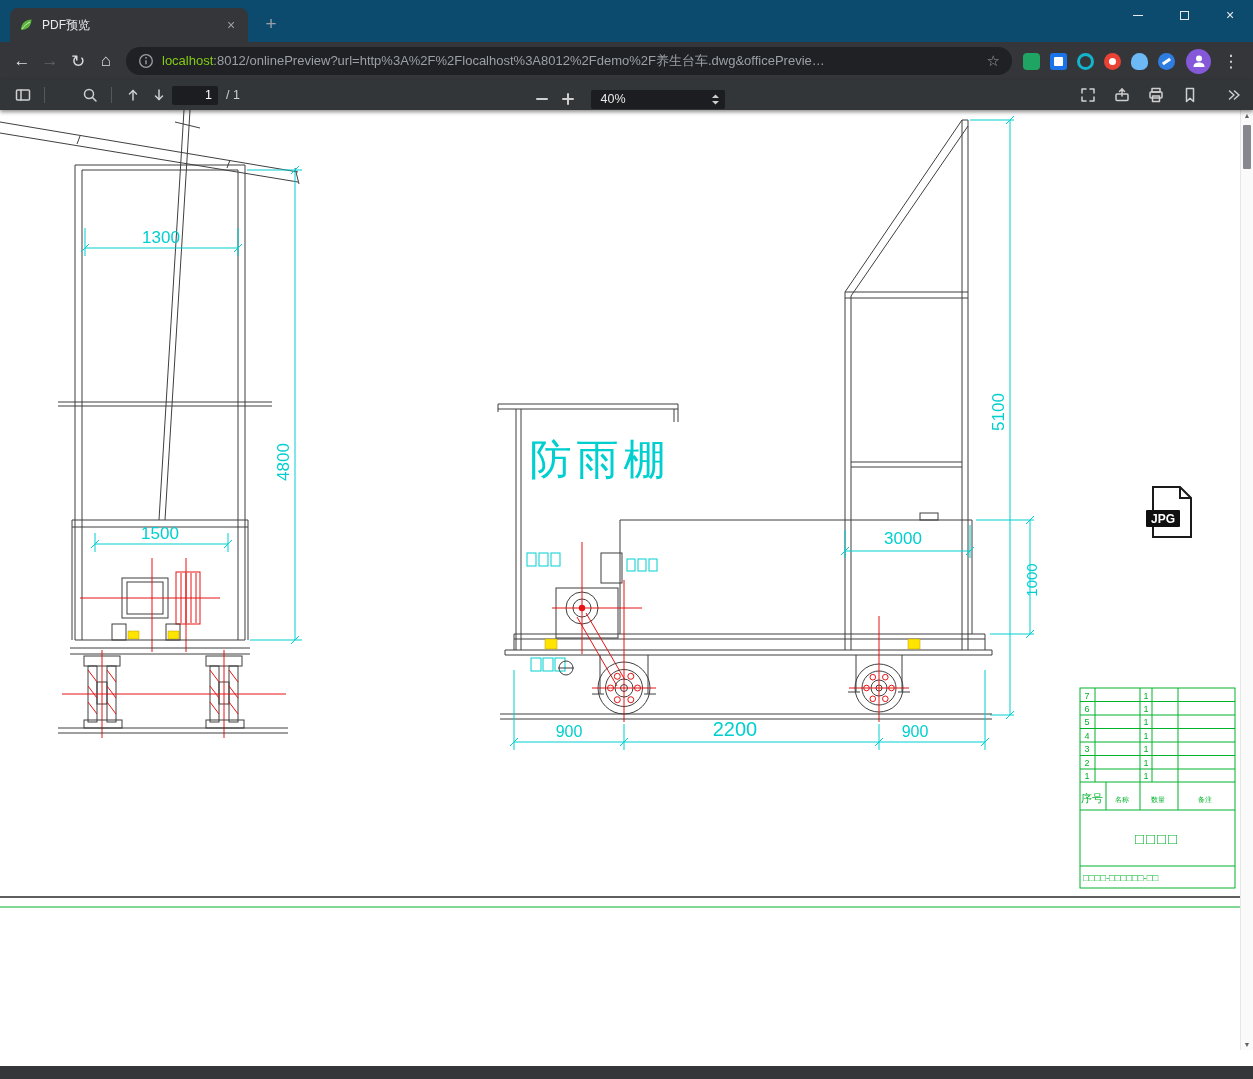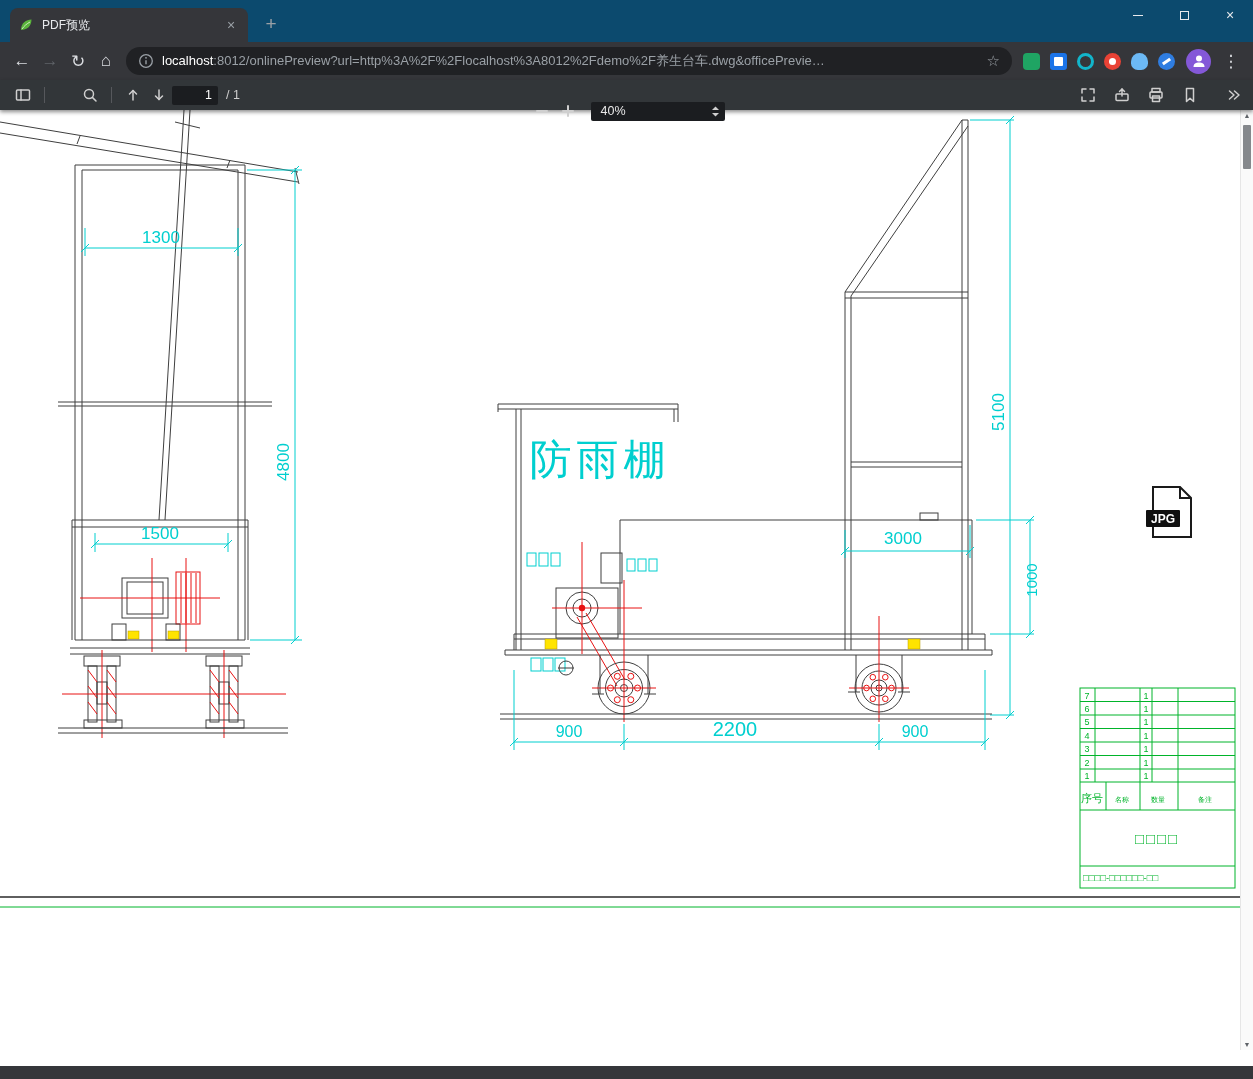--- a/index.html
+++ b/index.html
@@ -31,7 +31,7 @@
     align-items:center;padding:0 12px;margin:0 6px;}
   .url-text{flex:1;min-width:0;font-size:13px;white-space:nowrap;overflow:hidden;
     text-overflow:ellipsis;margin:0 8px;}
-  .url-host{color:#ffffff;}
+  .url-host{color:#84cc16;}
   .url-rest{color:#9aa0a6;}
   .star{color:#9aa0a6;font-size:15px;cursor:pointer;}
   .ext{width:17px;height:17px;margin:0 5px;flex:0 0 auto;cursor:pointer;}

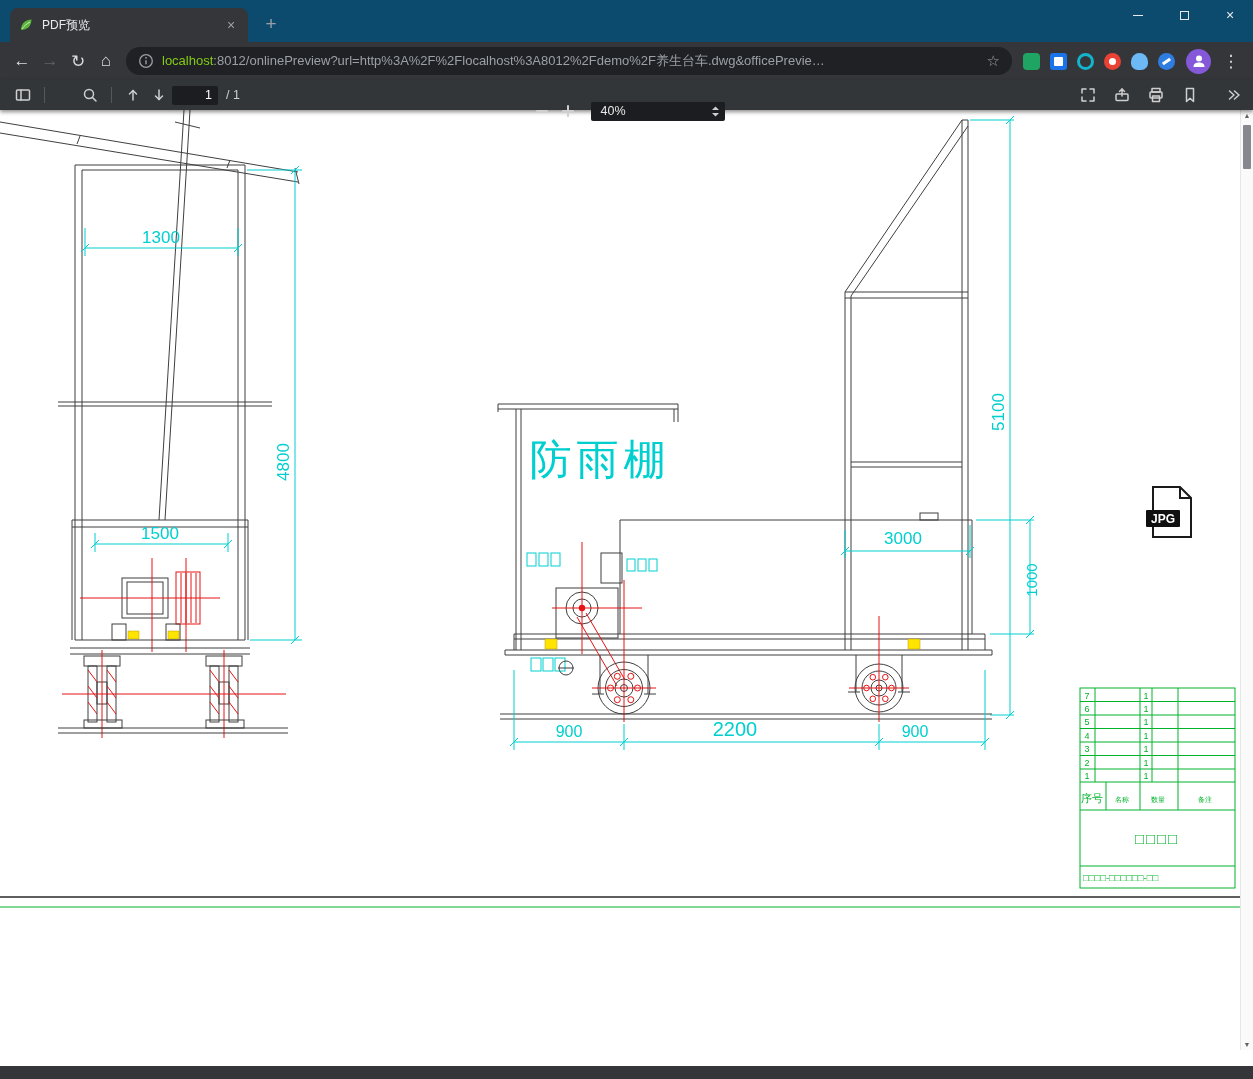--- a/index.html
+++ b/index.html
@@ -54,7 +54,7 @@
   .page-input{width:46px;height:19px;background:#1b1d20;border:0;color:#fff;font-size:12.5px;
     text-align:right;padding:0 6px;border-radius:2px;font-family:"Liberation Sans",sans-serif;}
   .page-total{color:#cfcfcf;font-size:12.5px;margin-left:8px;}
-  .pb-center{position:absolute;left:50%;top:16px;height:30px;transform:translateX(-50%);
+  .pb-center{position:absolute;left:50%;top:4px;height:30px;transform:translateX(-50%);
     display:flex;align-items:center;}
   .zoombox{width:134px;height:19px;background:#1b1d20;border-radius:2px;display:flex;
     align-items:center;padding:0 4px 0 10px;margin-left:10px;cursor:pointer;}

